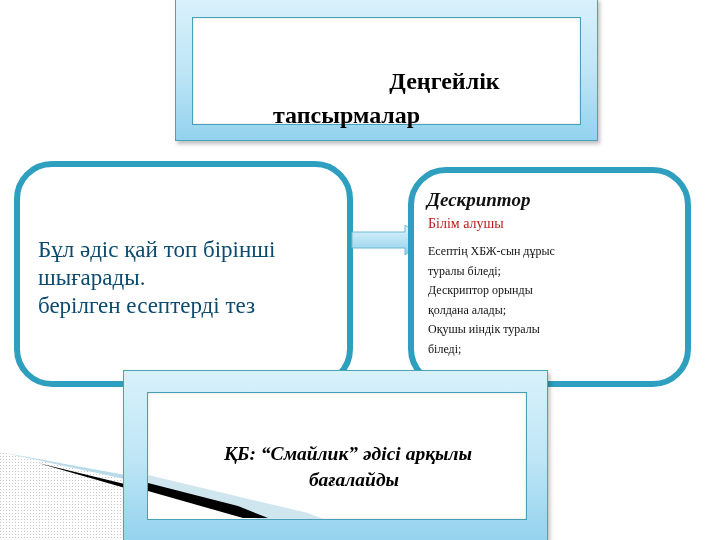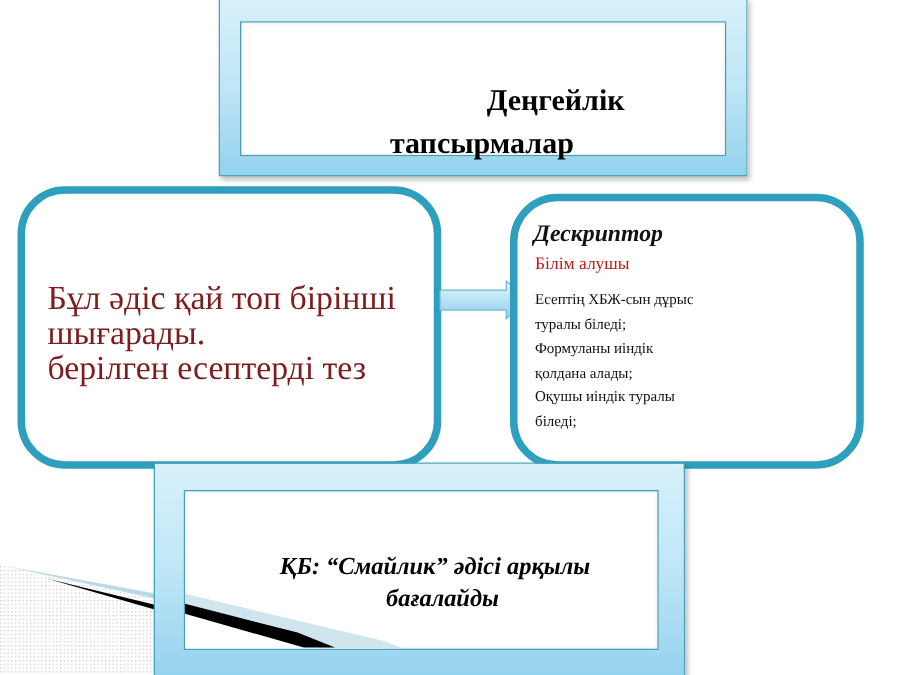--- a/index.html
+++ b/index.html
@@ -12,7 +12,7 @@
   .title-text{position:absolute;left:0;top:46px;width:100%;text-align:center;font-weight:bold;font-size:24px;line-height:34px;color:#000;padding-left:48px;}
   .title-text span{display:block;}
   .title-text .l1{padding-left:20px;}
-  .title-text .l2{padding-right:130px;text-align:center;padding-left:0;margin-left:32px;}
+  .title-text .l2{padding-right:130px;text-align:left;padding-left:0;margin-left:32px;}
   .round-box{position:absolute;background:#fff;border:6px solid #2e9fbe;border-radius:38px;box-sizing:border-box;}
   .left-box{left:14px;top:149px;width:339px;height:226px;}
   .left-text{position:absolute;left:18px;top:69px;font-size:27px;line-height:28px;color:#7f1d1d;}

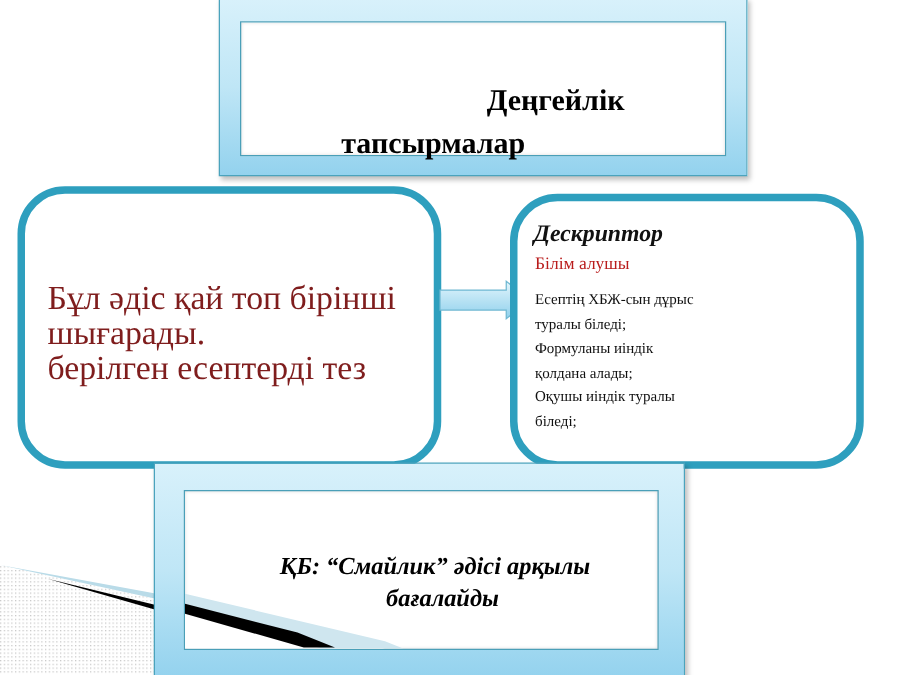--- a/index.html
+++ b/index.html
@@ -13,7 +13,7 @@
   .title-text span{display:block;}
   .title-text .l1{padding-left:20px;}
   .title-text .l2{padding-right:130px;text-align:left;padding-left:0;margin-left:32px;}
-  .round-box{position:absolute;background:#fff;border:6px solid #2e9fbe;border-radius:38px;box-sizing:border-box;}
+  .round-box{position:absolute;background:#fff;border:6px solid #2e9fbe;border-radius:38px;box-sizing:border-box;margin-top:12px;}
   .left-box{left:14px;top:149px;width:339px;height:226px;}
   .left-text{position:absolute;left:18px;top:69px;font-size:27px;line-height:28px;color:#7f1d1d;}
   .left-text span{display:block;}

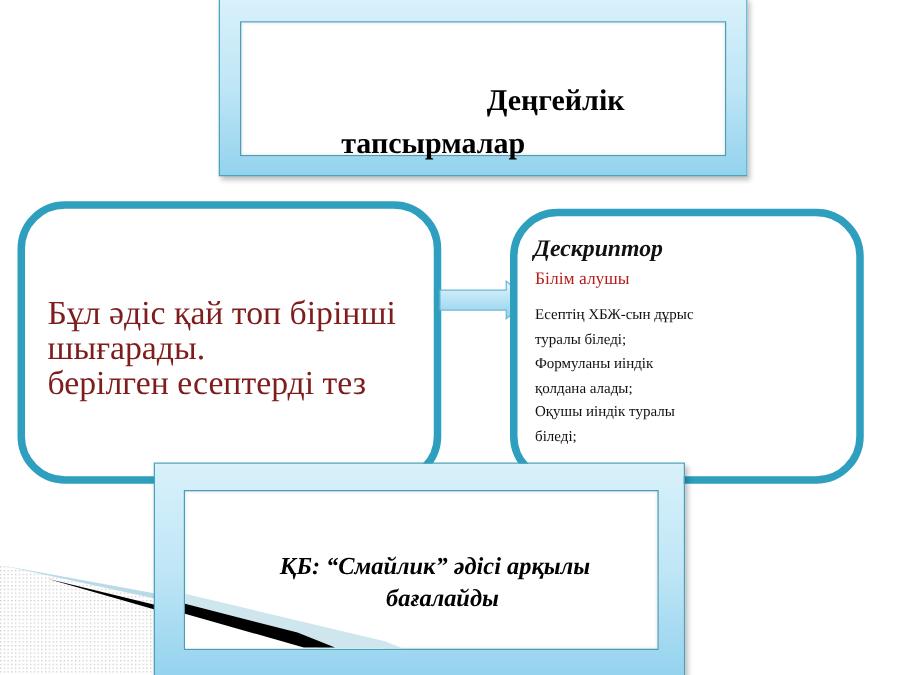--- a/index.html
+++ b/index.html
@@ -15,7 +15,7 @@
   .title-text .l2{padding-right:130px;text-align:left;padding-left:0;margin-left:32px;}
   .round-box{position:absolute;background:#fff;border:6px solid #2e9fbe;border-radius:38px;box-sizing:border-box;margin-top:12px;}
   .left-box{left:14px;top:149px;width:339px;height:226px;}
-  .left-text{position:absolute;left:18px;top:69px;font-size:27px;line-height:28px;color:#7f1d1d;}
+  .left-text{position:absolute;left:18px;top:69px;font-size:23px;line-height:28px;color:#0c4a6e;}
   .left-text span{display:block;}
   .right-box{left:408px;top:155px;width:283px;height:220px;}
   .desc-title{position:absolute;left:13px;top:16px;font-style:italic;font-weight:bold;font-size:19px;color:#111;}

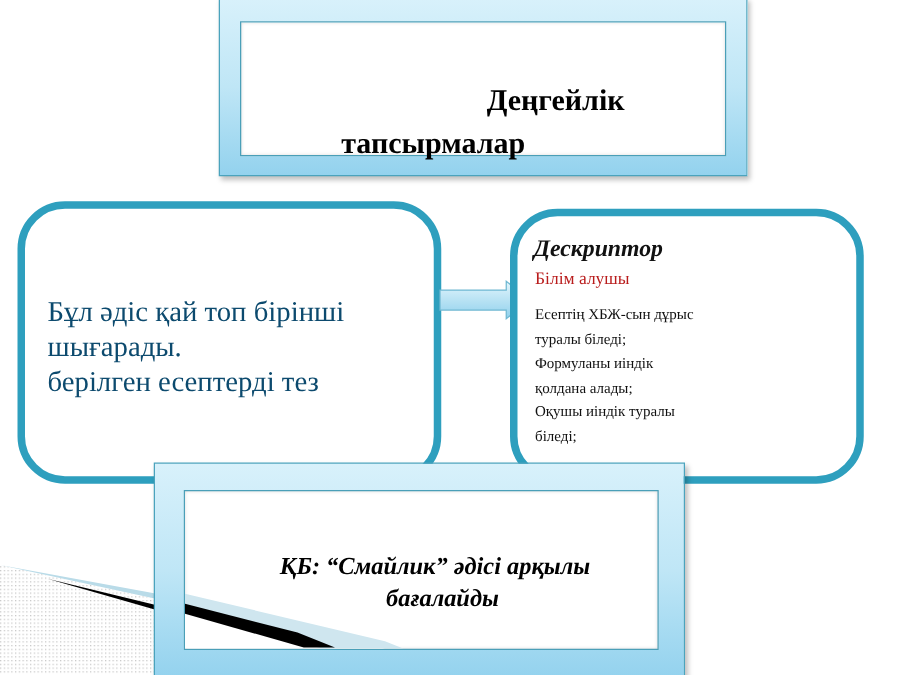--- a/index.html
+++ b/index.html
@@ -79,7 +79,7 @@
   <div class="desc-lines">
     <span>Есептің ХБЖ-сын дұрыс</span>
     <span>туралы біледі;</span>
-    <span>Формуланы иіндік</span>
+    <span>Дескриптор орынды</span>
     <span>қолдана алады;</span>
     <span>Оқушы иіндік туралы</span>
     <span>біледі;</span>

